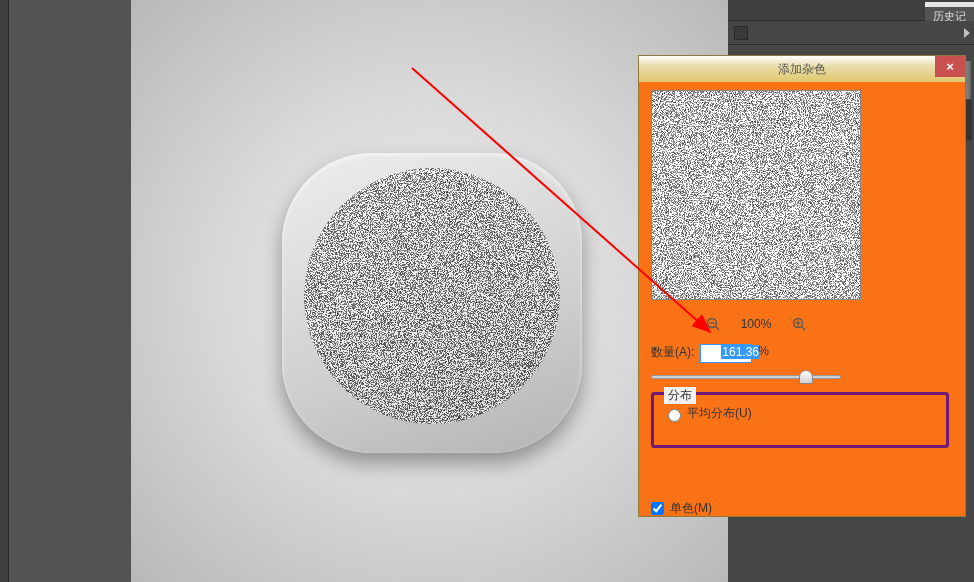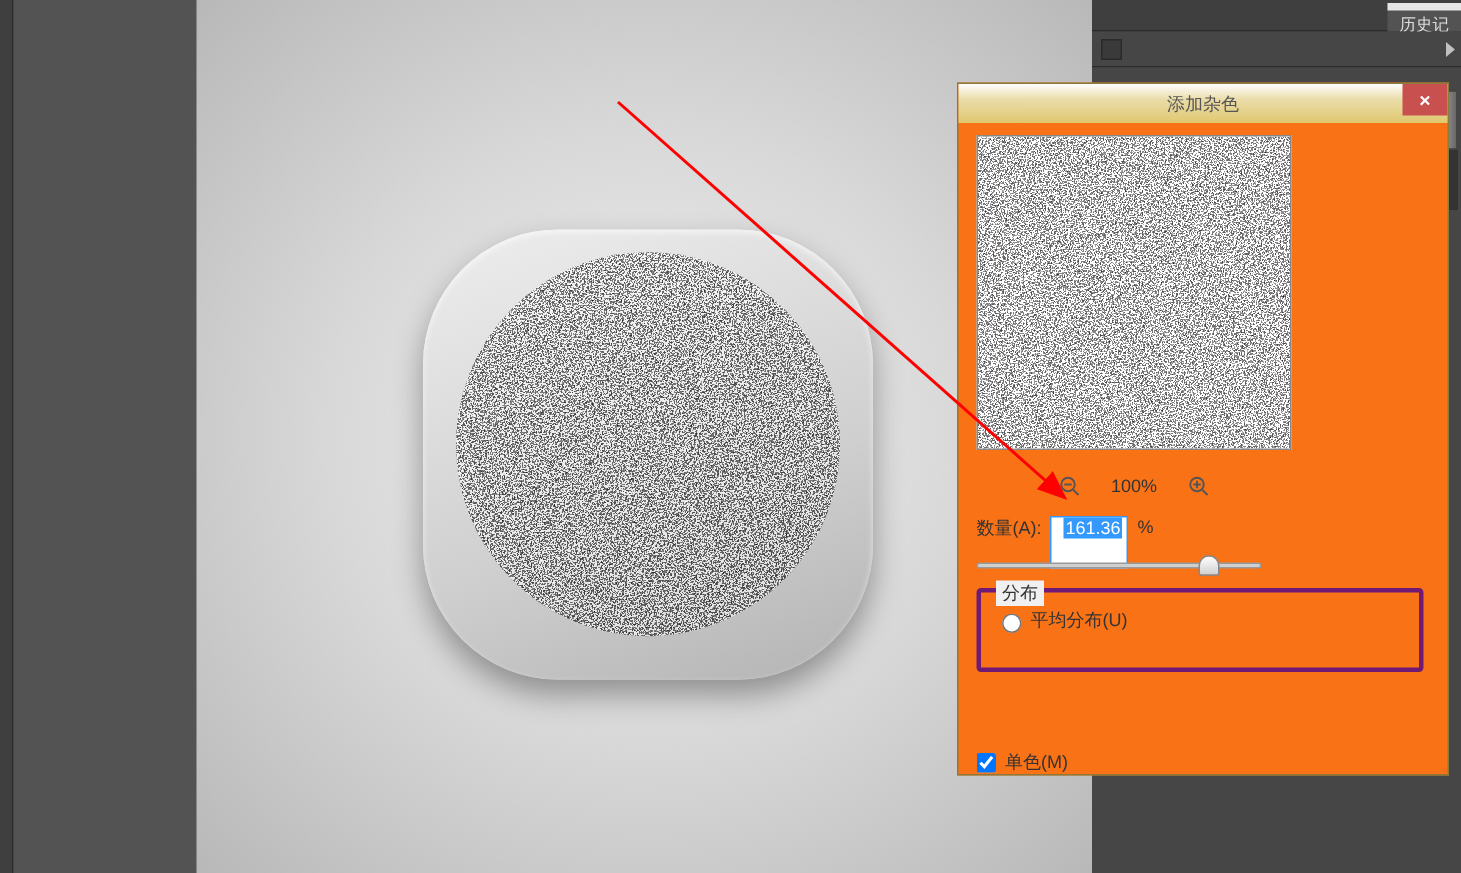--- a/index.html
+++ b/index.html
@@ -274,13 +274,13 @@
     }
     .amount-input {
       width: 52px;
-      height: 35px;
+      height: 19px;
       border: 1px solid #3399ff;
       background: #fff;
       color: #000;
       font-size: 12px;
       text-align: left;
-      padding: 0 8px;
+      padding: 0 20px;
     }
     .amount-input::selection {
       background: #3399ff;

